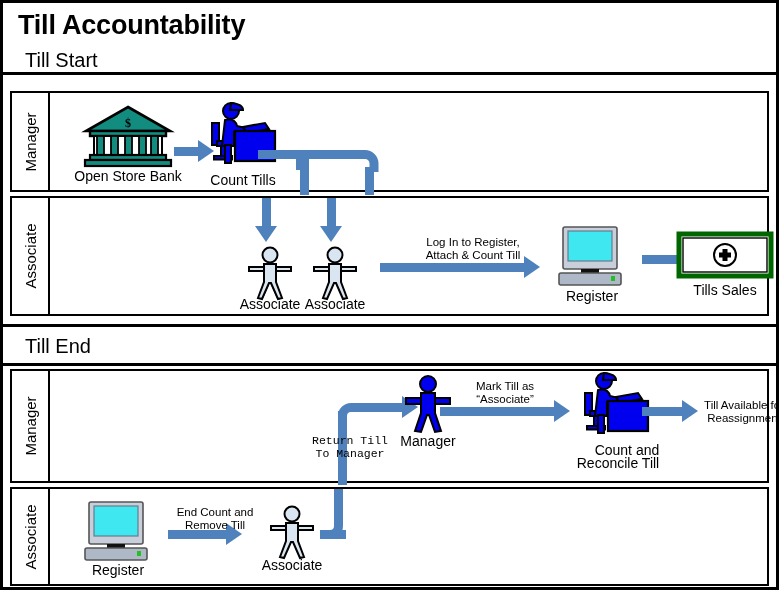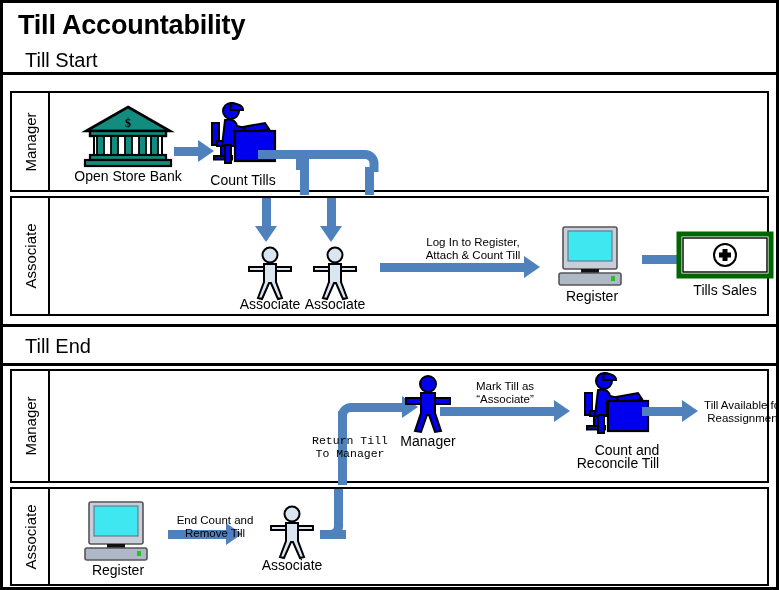--- a/index.html
+++ b/index.html
@@ -321,7 +321,7 @@
 
       <div class="conn" style="left:118px;top:41px;width:60px;height:9px;"></div>
       <div class="arrow-r" style="left:176px;top:34px;"></div>
-      <div class="edge-label" style="left:113px;top:17px;width:104px;margin-top:8px;">
+      <div class="edge-label" style="left:113px;top:17px;width:104px;">
         <div>End Count and</div>
         <div>Remove Till</div>
       </div>

